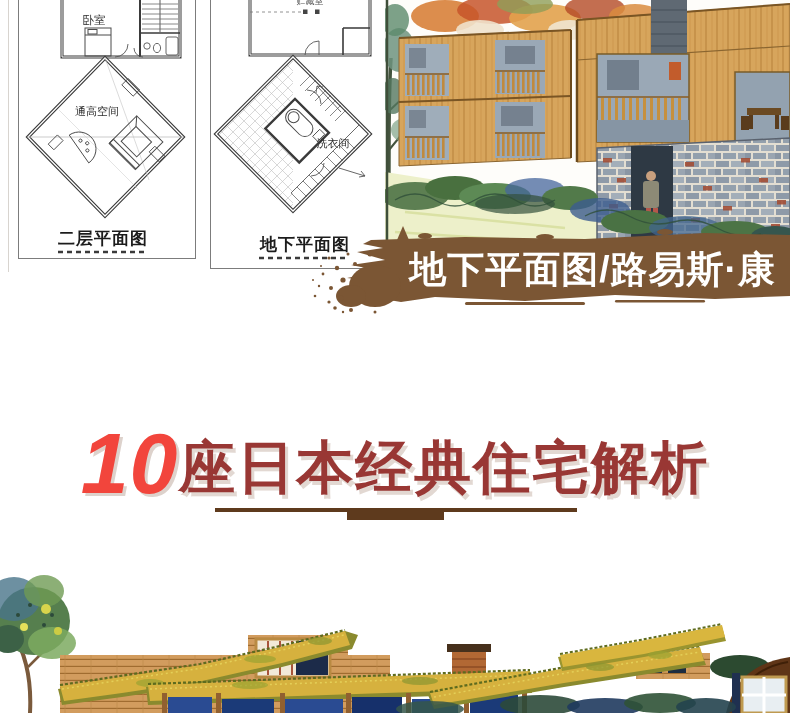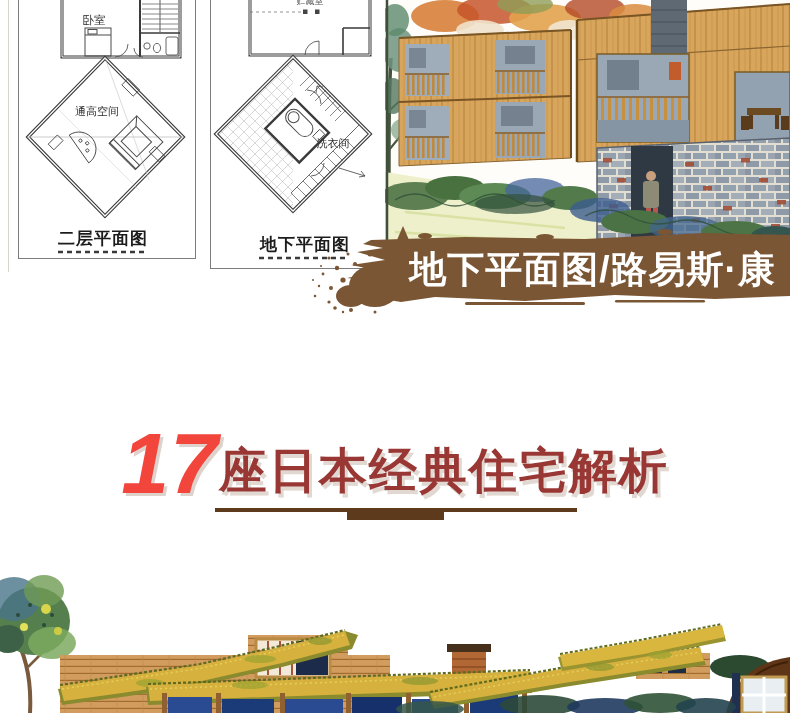--- a/index.html
+++ b/index.html
@@ -398,7 +398,7 @@
   <div class="banner-text">地下平面图/路易斯·康</div>
 
   <div class="headline">
-    <span class="num">17</span><span class="suffix">座日本经典住宅解析</span>
+    <span class="num">10</span><span class="suffix">座日本经典住宅解析</span>
   </div>
   <div class="rule-thin"></div>
   <div class="rule-thick"></div>

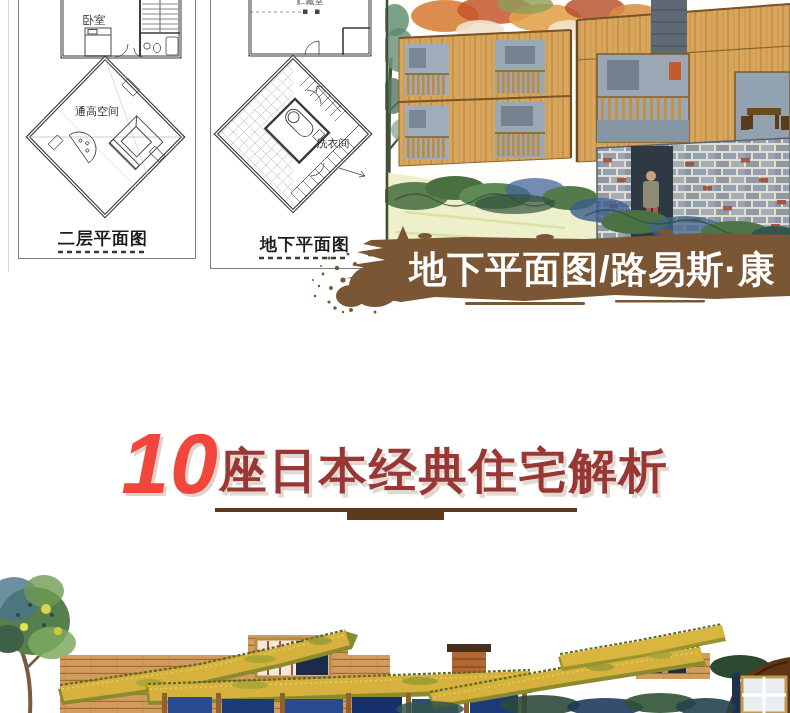--- a/index.html
+++ b/index.html
@@ -19,7 +19,7 @@
   .headline{position:absolute;left:0;top:414px;width:790px;text-align:center;white-space:nowrap;z-index:2;}
   .headline .num{font-size:86px;font-weight:900;font-style:italic;color:#f2453c;
         text-shadow:3px 3px 0 #ddd2cc;letter-spacing:1px;vertical-align:-6px;}
-  .headline .suffix{font-size:48px;font-weight:bold;color:#993734;
+  .headline .suffix{font-size:57px;font-weight:bold;color:#993734;
         text-shadow:3px 4px 0 #e2d8d2;letter-spacing:2px;}
   .rule-thin{position:absolute;left:215px;top:508px;width:362px;height:4px;background:#5e3a1d;z-index:2;}
   .rule-thick{position:absolute;left:347px;top:508px;width:97px;height:12px;background:#5e3a1d;z-index:3;}

